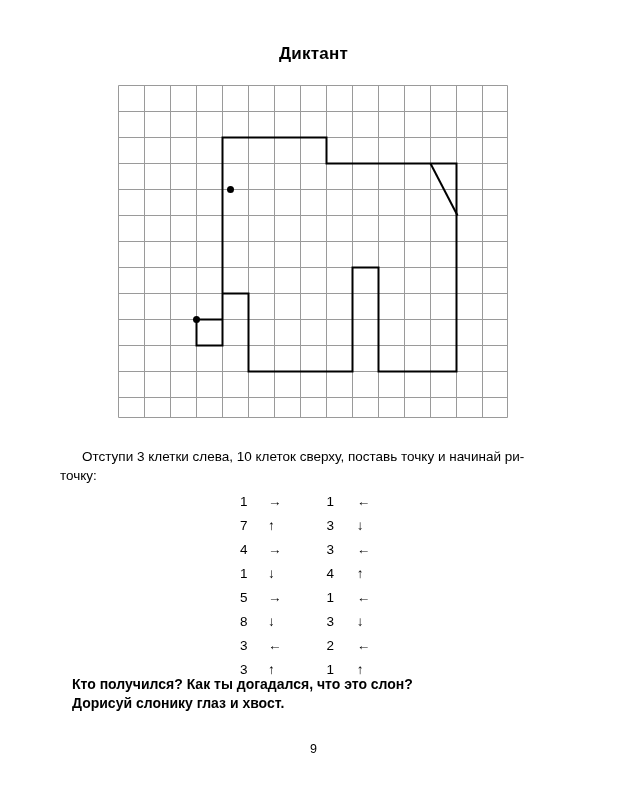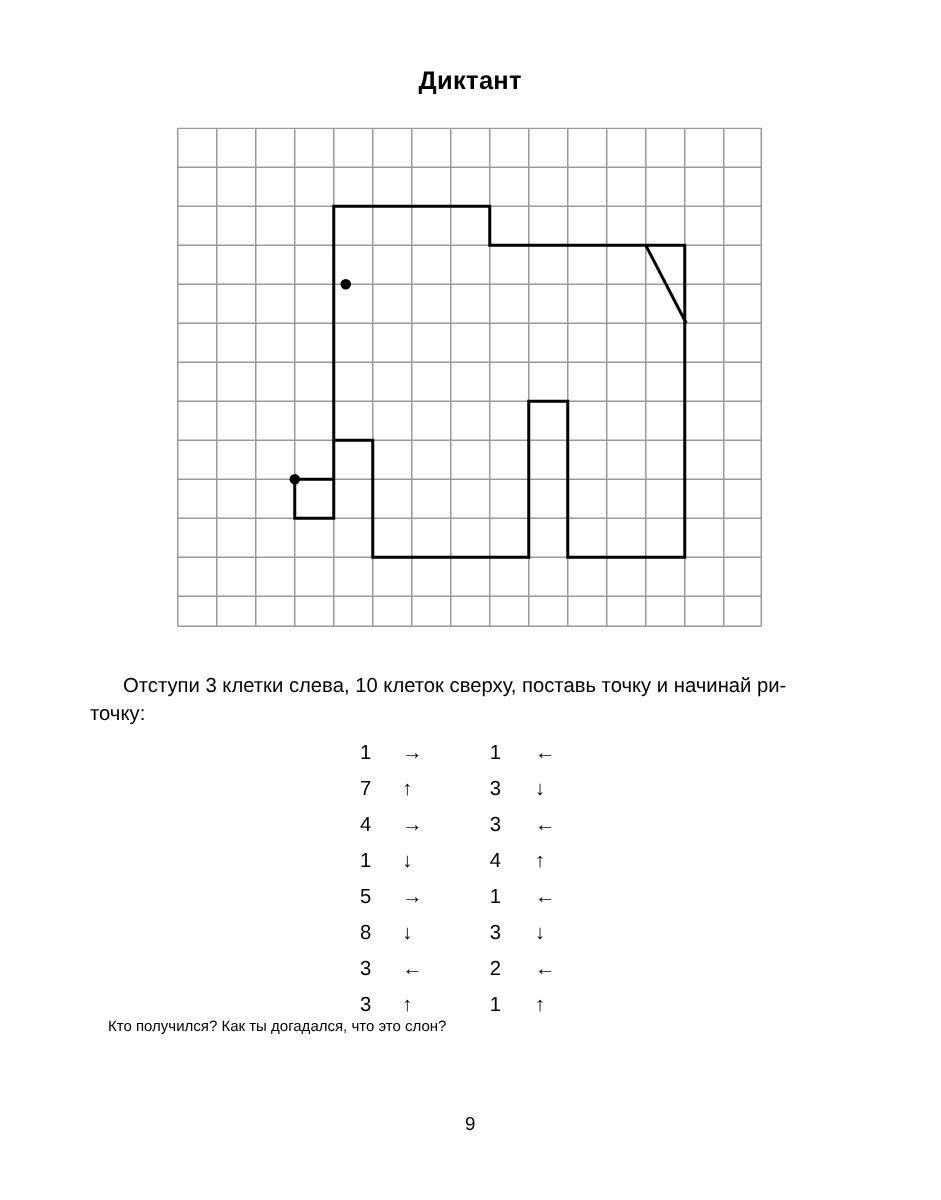--- a/index.html
+++ b/index.html
@@ -79,8 +79,9 @@
     left: 72px;
     top: 675px;
     width: 480px;
-    font-size: 10px;
+    font-size: 14px;
     line-height: 19px;
+    font-weight: bold;
   }
   .questions div { white-space: nowrap; }
   .page-number {

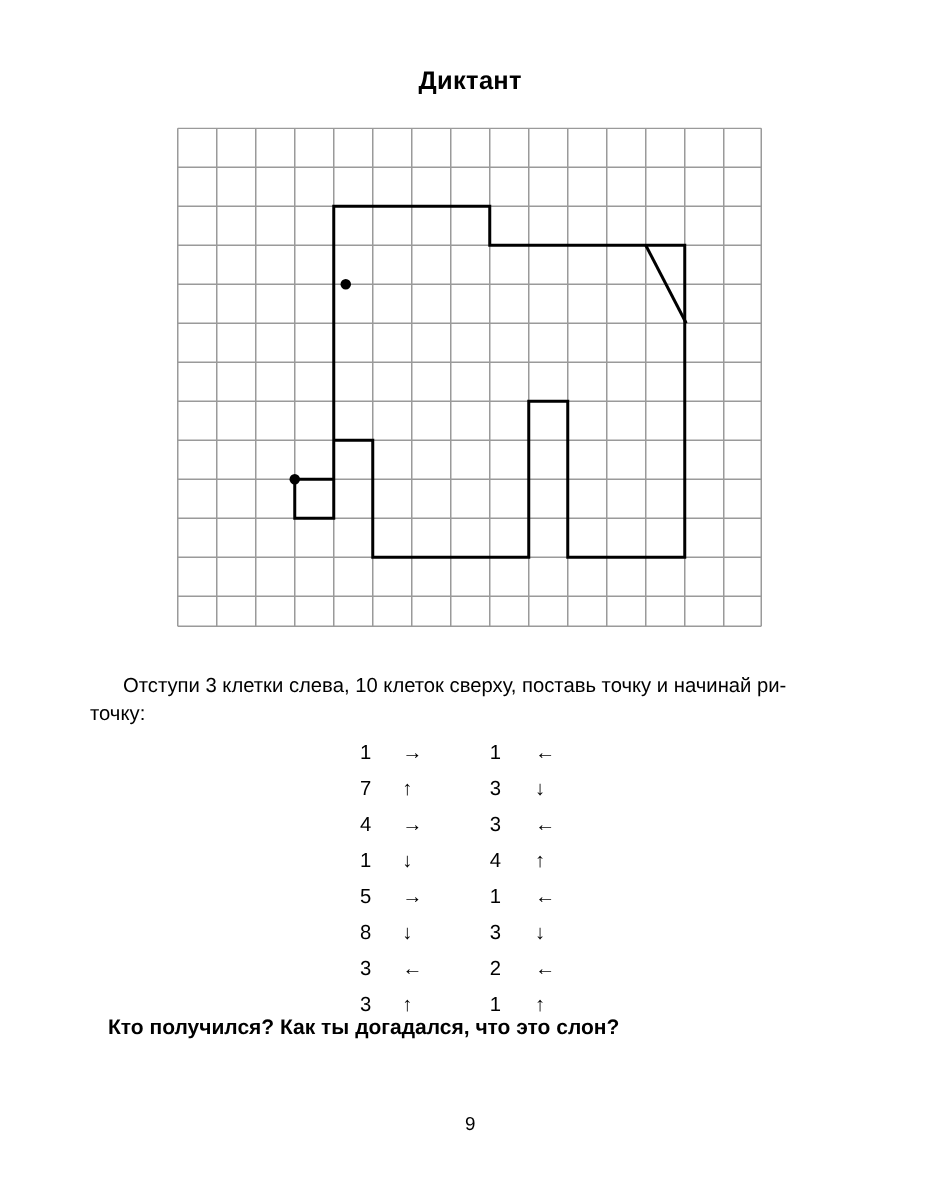--- a/index.html
+++ b/index.html
@@ -203,6 +203,7 @@
 
   <div class="questions">
     <div>Кто получился? Как ты догадался, что это слон?</div>
+    <div>Дорисуй слонику глаз и хвост.</div>
   </div>
 
   <div class="page-number">9</div>

